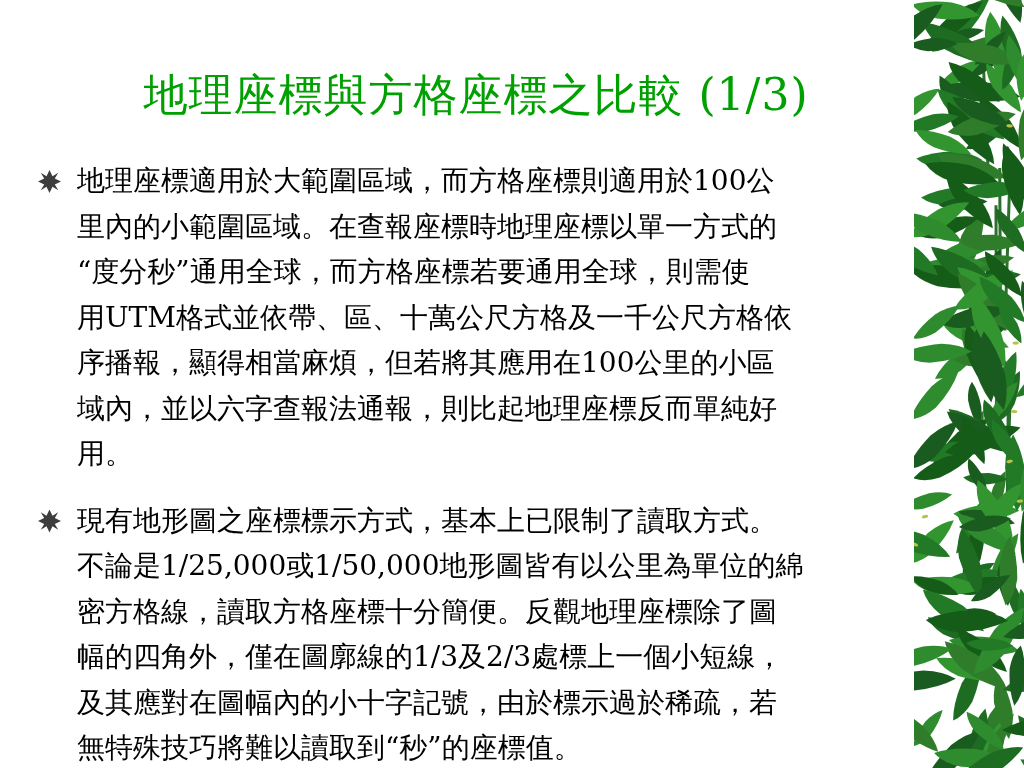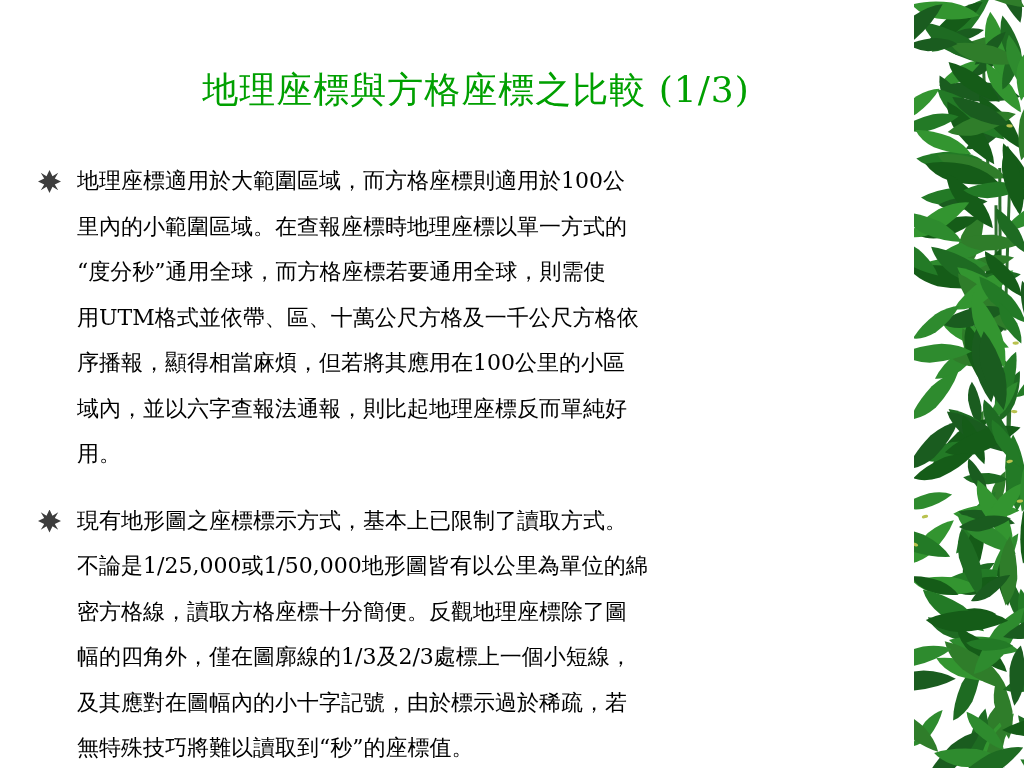--- a/index.html
+++ b/index.html
@@ -25,7 +25,7 @@
     left: 0;
     width: 952px;
     text-align: center;
-    font-size: 36px;
+    font-size: 44px;
     font-weight: normal;
     letter-spacing: 1px;
     color: var(--title-color, #00A000);

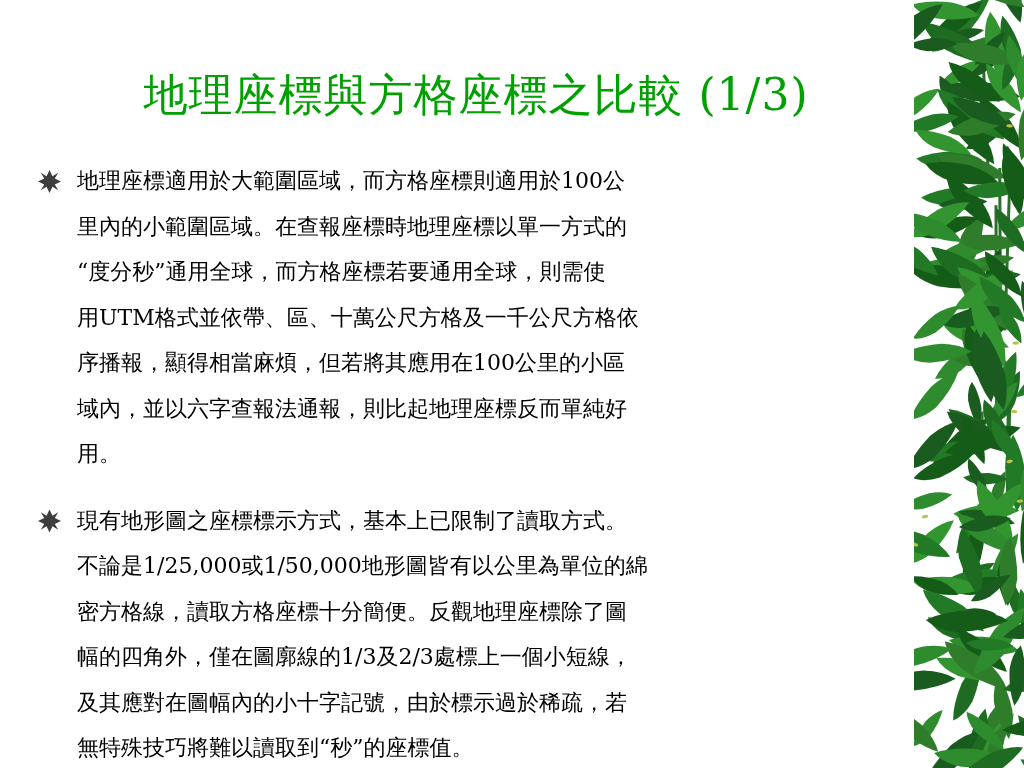--- a/index.html
+++ b/index.html
@@ -54,7 +54,7 @@
                        12% 88%, 27% 63%, 0% 50%, 27% 37%, 12% 12%, 37% 27%);
   }
   .bullet-text {
-    font-size: 22px;
+    font-size: 28px;
     line-height: 45.5px;
     color: #000000;
     white-space: pre-line;

